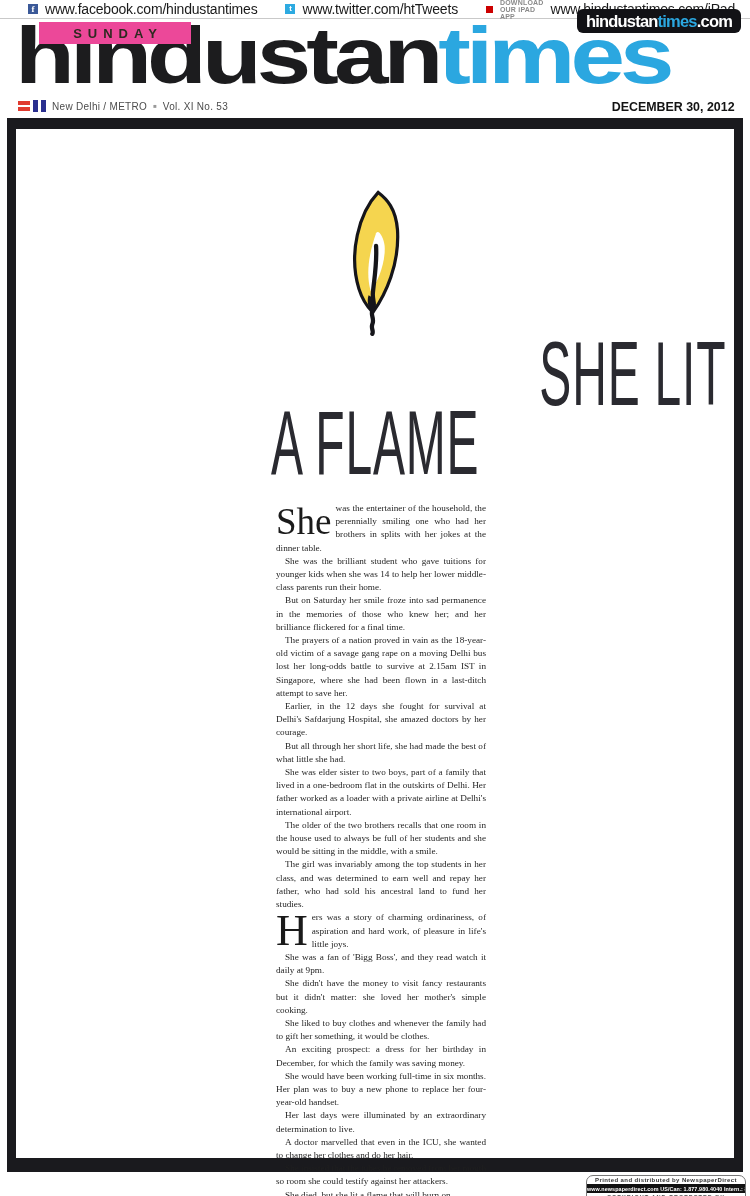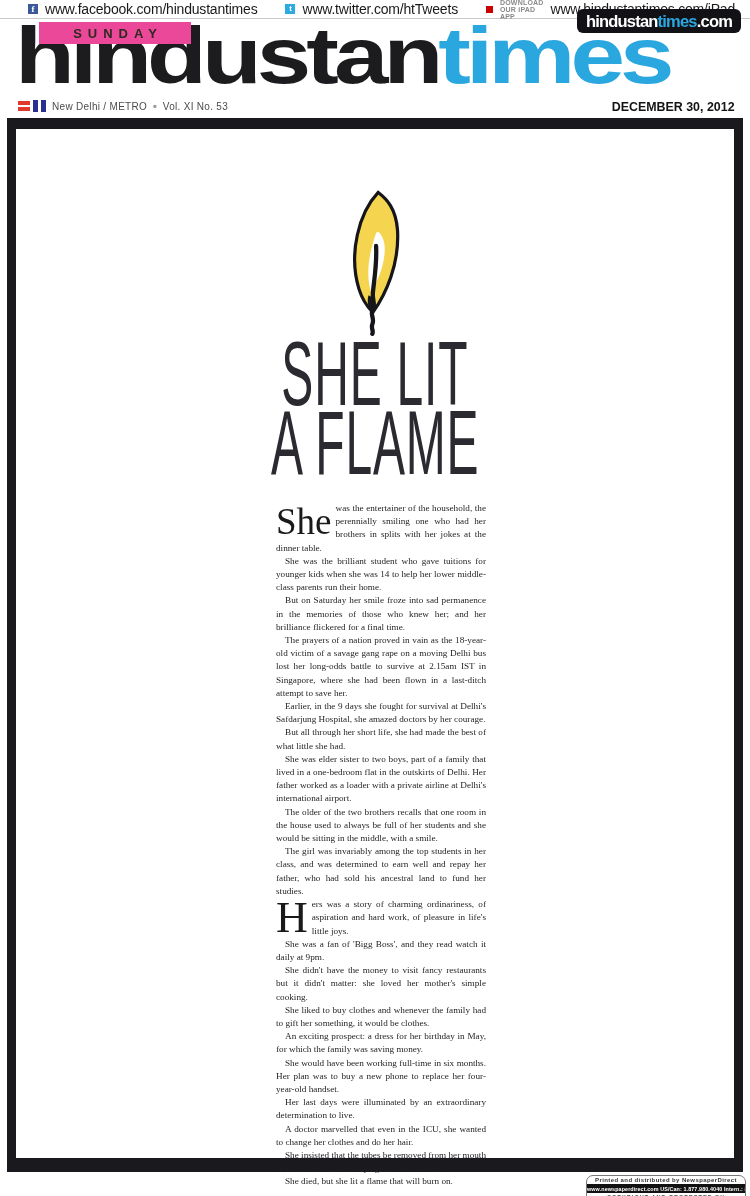--- a/index.html
+++ b/index.html
@@ -76,7 +76,7 @@
     transform:scale(0.80,1.50); transform-origin:center top; line-height:60px;
     font-family:"Liberation Sans", sans-serif;
   }
-  .hl1 { position:absolute; left:0; top:0; width:100%; }
+  .hl1 { position:absolute; left:0; top:0; width:100%;text-align:right; }
   .hl2 { position:absolute; left:0; top:69px; width:100%; }
   
   .column {

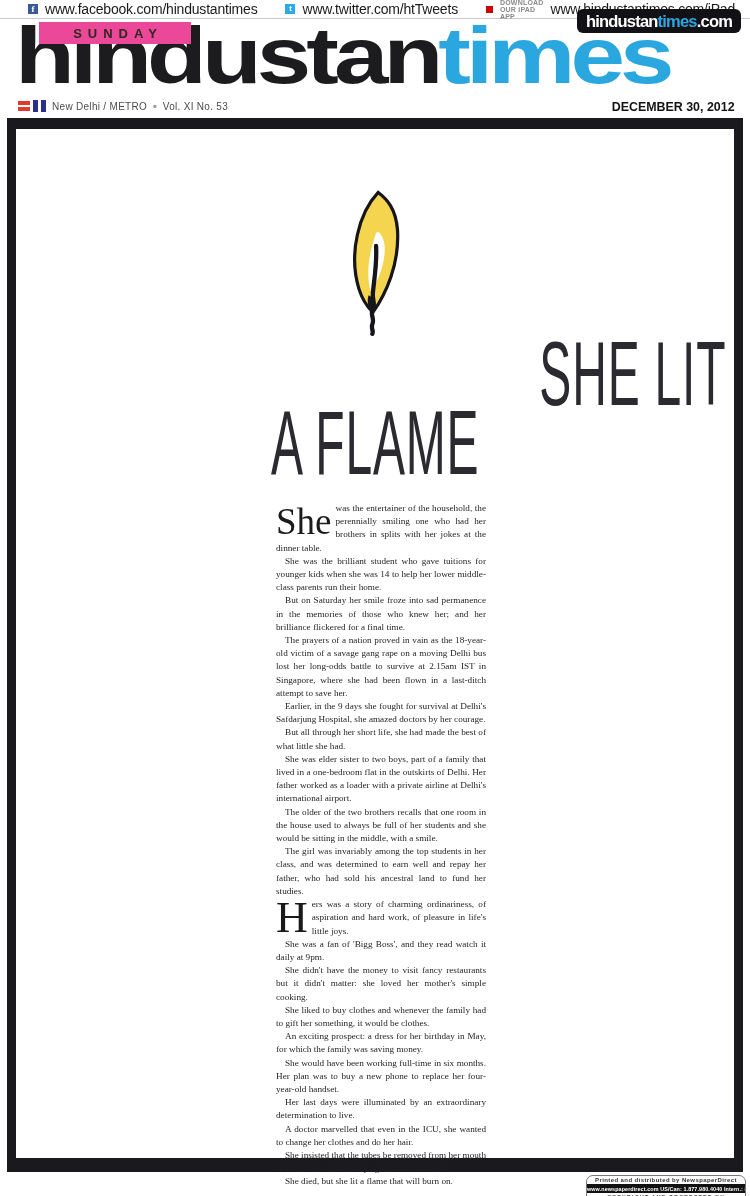--- a/index.html
+++ b/index.html
@@ -186,7 +186,7 @@
     <p>She was the brilliant student who gave tuitions for younger kids when she was 14 to help her lower middle-class parents run their home.</p>
         <p>But on Saturday her smile froze into sad permanence in the memories of those who knew her; and her brilliance flickered for a final time.</p>
         <p>The prayers of a nation proved in vain as the 18-year-old victim of a savage gang rape on a moving Delhi bus lost her long-odds battle to survive at 2.15am IST in Singapore, where she had been flown in a last-ditch attempt to save her.</p>
-        <p>Earlier, in the 9 days she fought for survival at Delhi's Safdarjung Hospital, she amazed doctors by her courage.</p>
+        <p>Earlier, in the 12 days she fought for survival at Delhi's Safdarjung Hospital, she amazed doctors by her courage.</p>
         <p>But all through her short life, she had made the best of what little she had.</p>
         <p>She was elder sister to two boys, part of a family that lived in a one-bedroom flat in the outskirts of Delhi. Her father worked as a loader with a private airline at Delhi's international airport.</p>
         <p>The older of the two brothers recalls that one room in the house used to always be full of her students and she would be sitting in the middle, with a smile.</p>

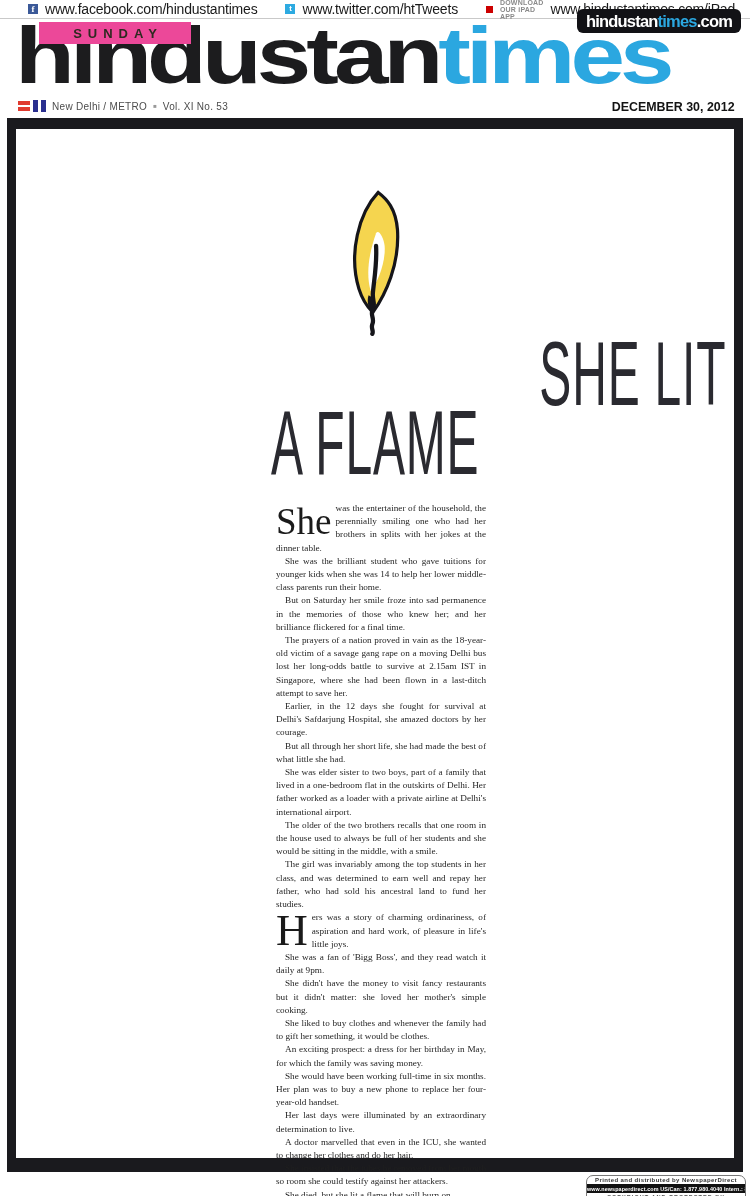--- a/index.html
+++ b/index.html
@@ -198,7 +198,7 @@
     <p>She was a fan of 'Bigg Boss', and they read watch it daily at 9pm.</p>
         <p>She didn't have the money to visit fancy restaurants but it didn't matter: she loved her mother's simple cooking.</p>
         <p>She liked to buy clothes and whenever the family had to gift her something, it would be clothes.</p>
-        <p>An exciting prospect: a dress for her birthday in May, for which the family was saving money.</p>
+        <p>An exciting prospect: a dress for her birthday in December, for which the family was saving money.</p>
         <p>She would have been working full-time in six months. Her plan was to buy a new phone to replace her four-year-old handset.</p>
         <p>Her last days were illuminated by an extraordinary determination to live.</p>
         <p>A doctor marvelled that even  in the ICU, she wanted to change her clothes and do her hair.</p>

